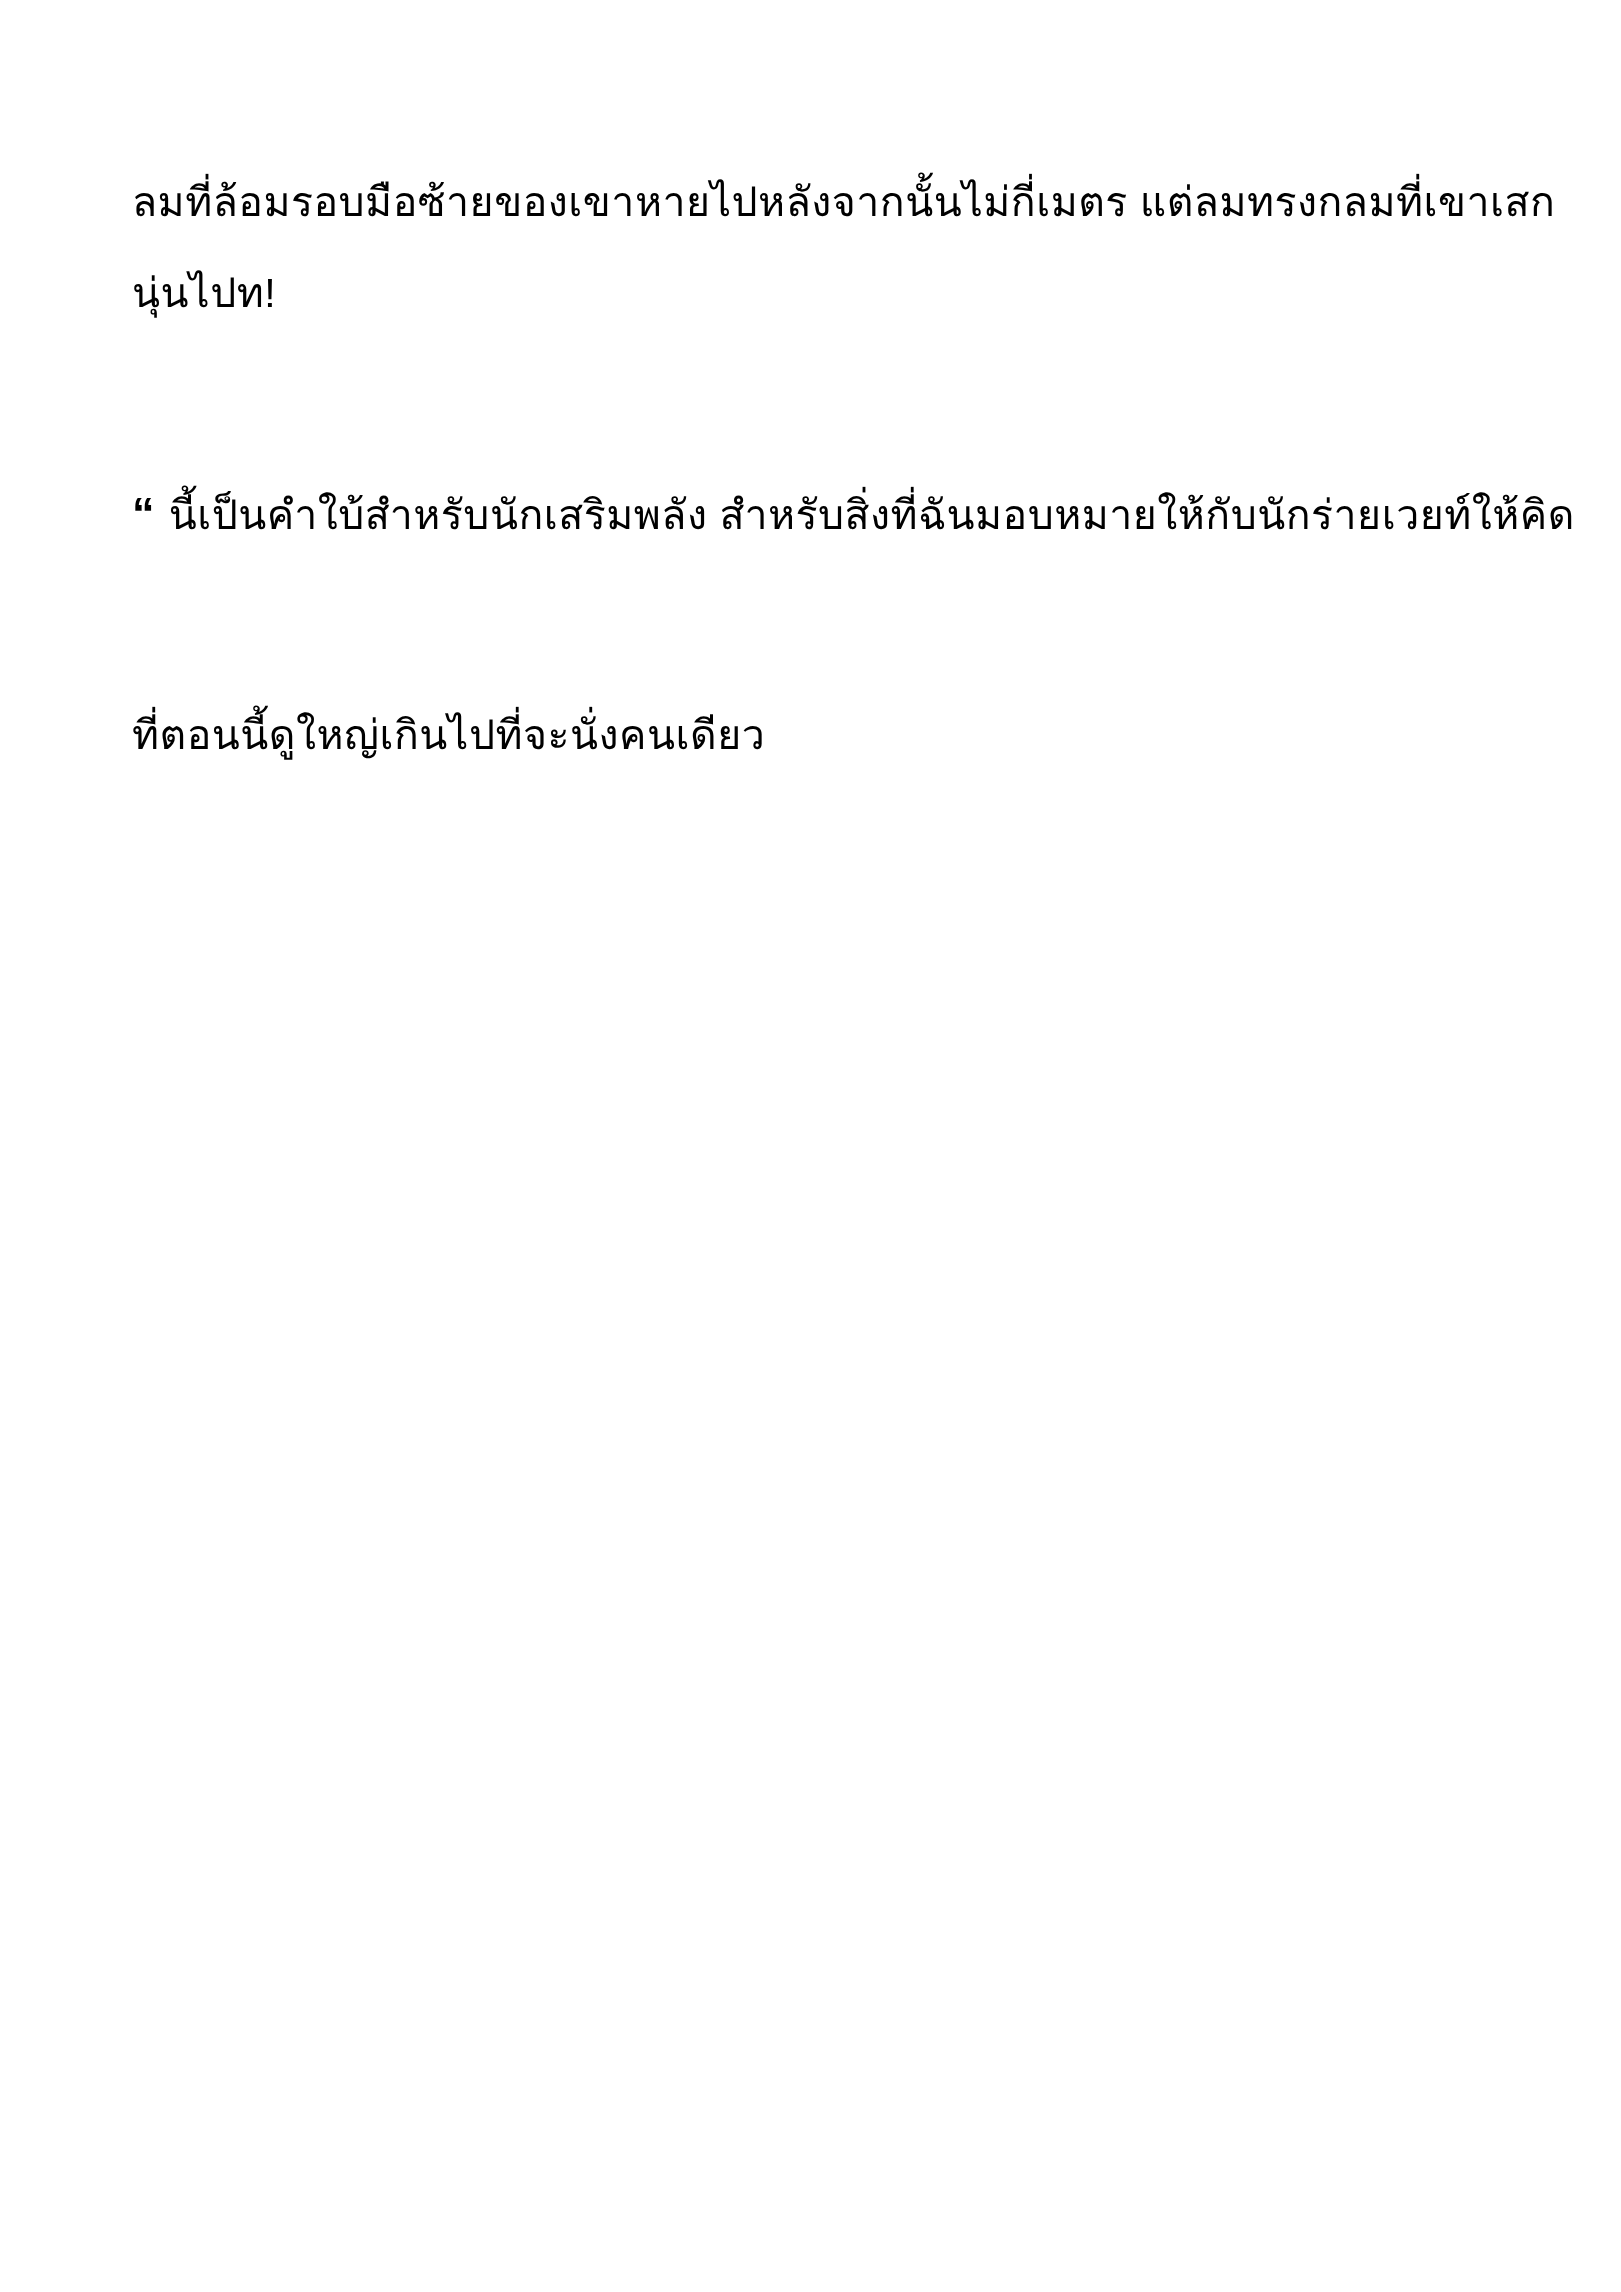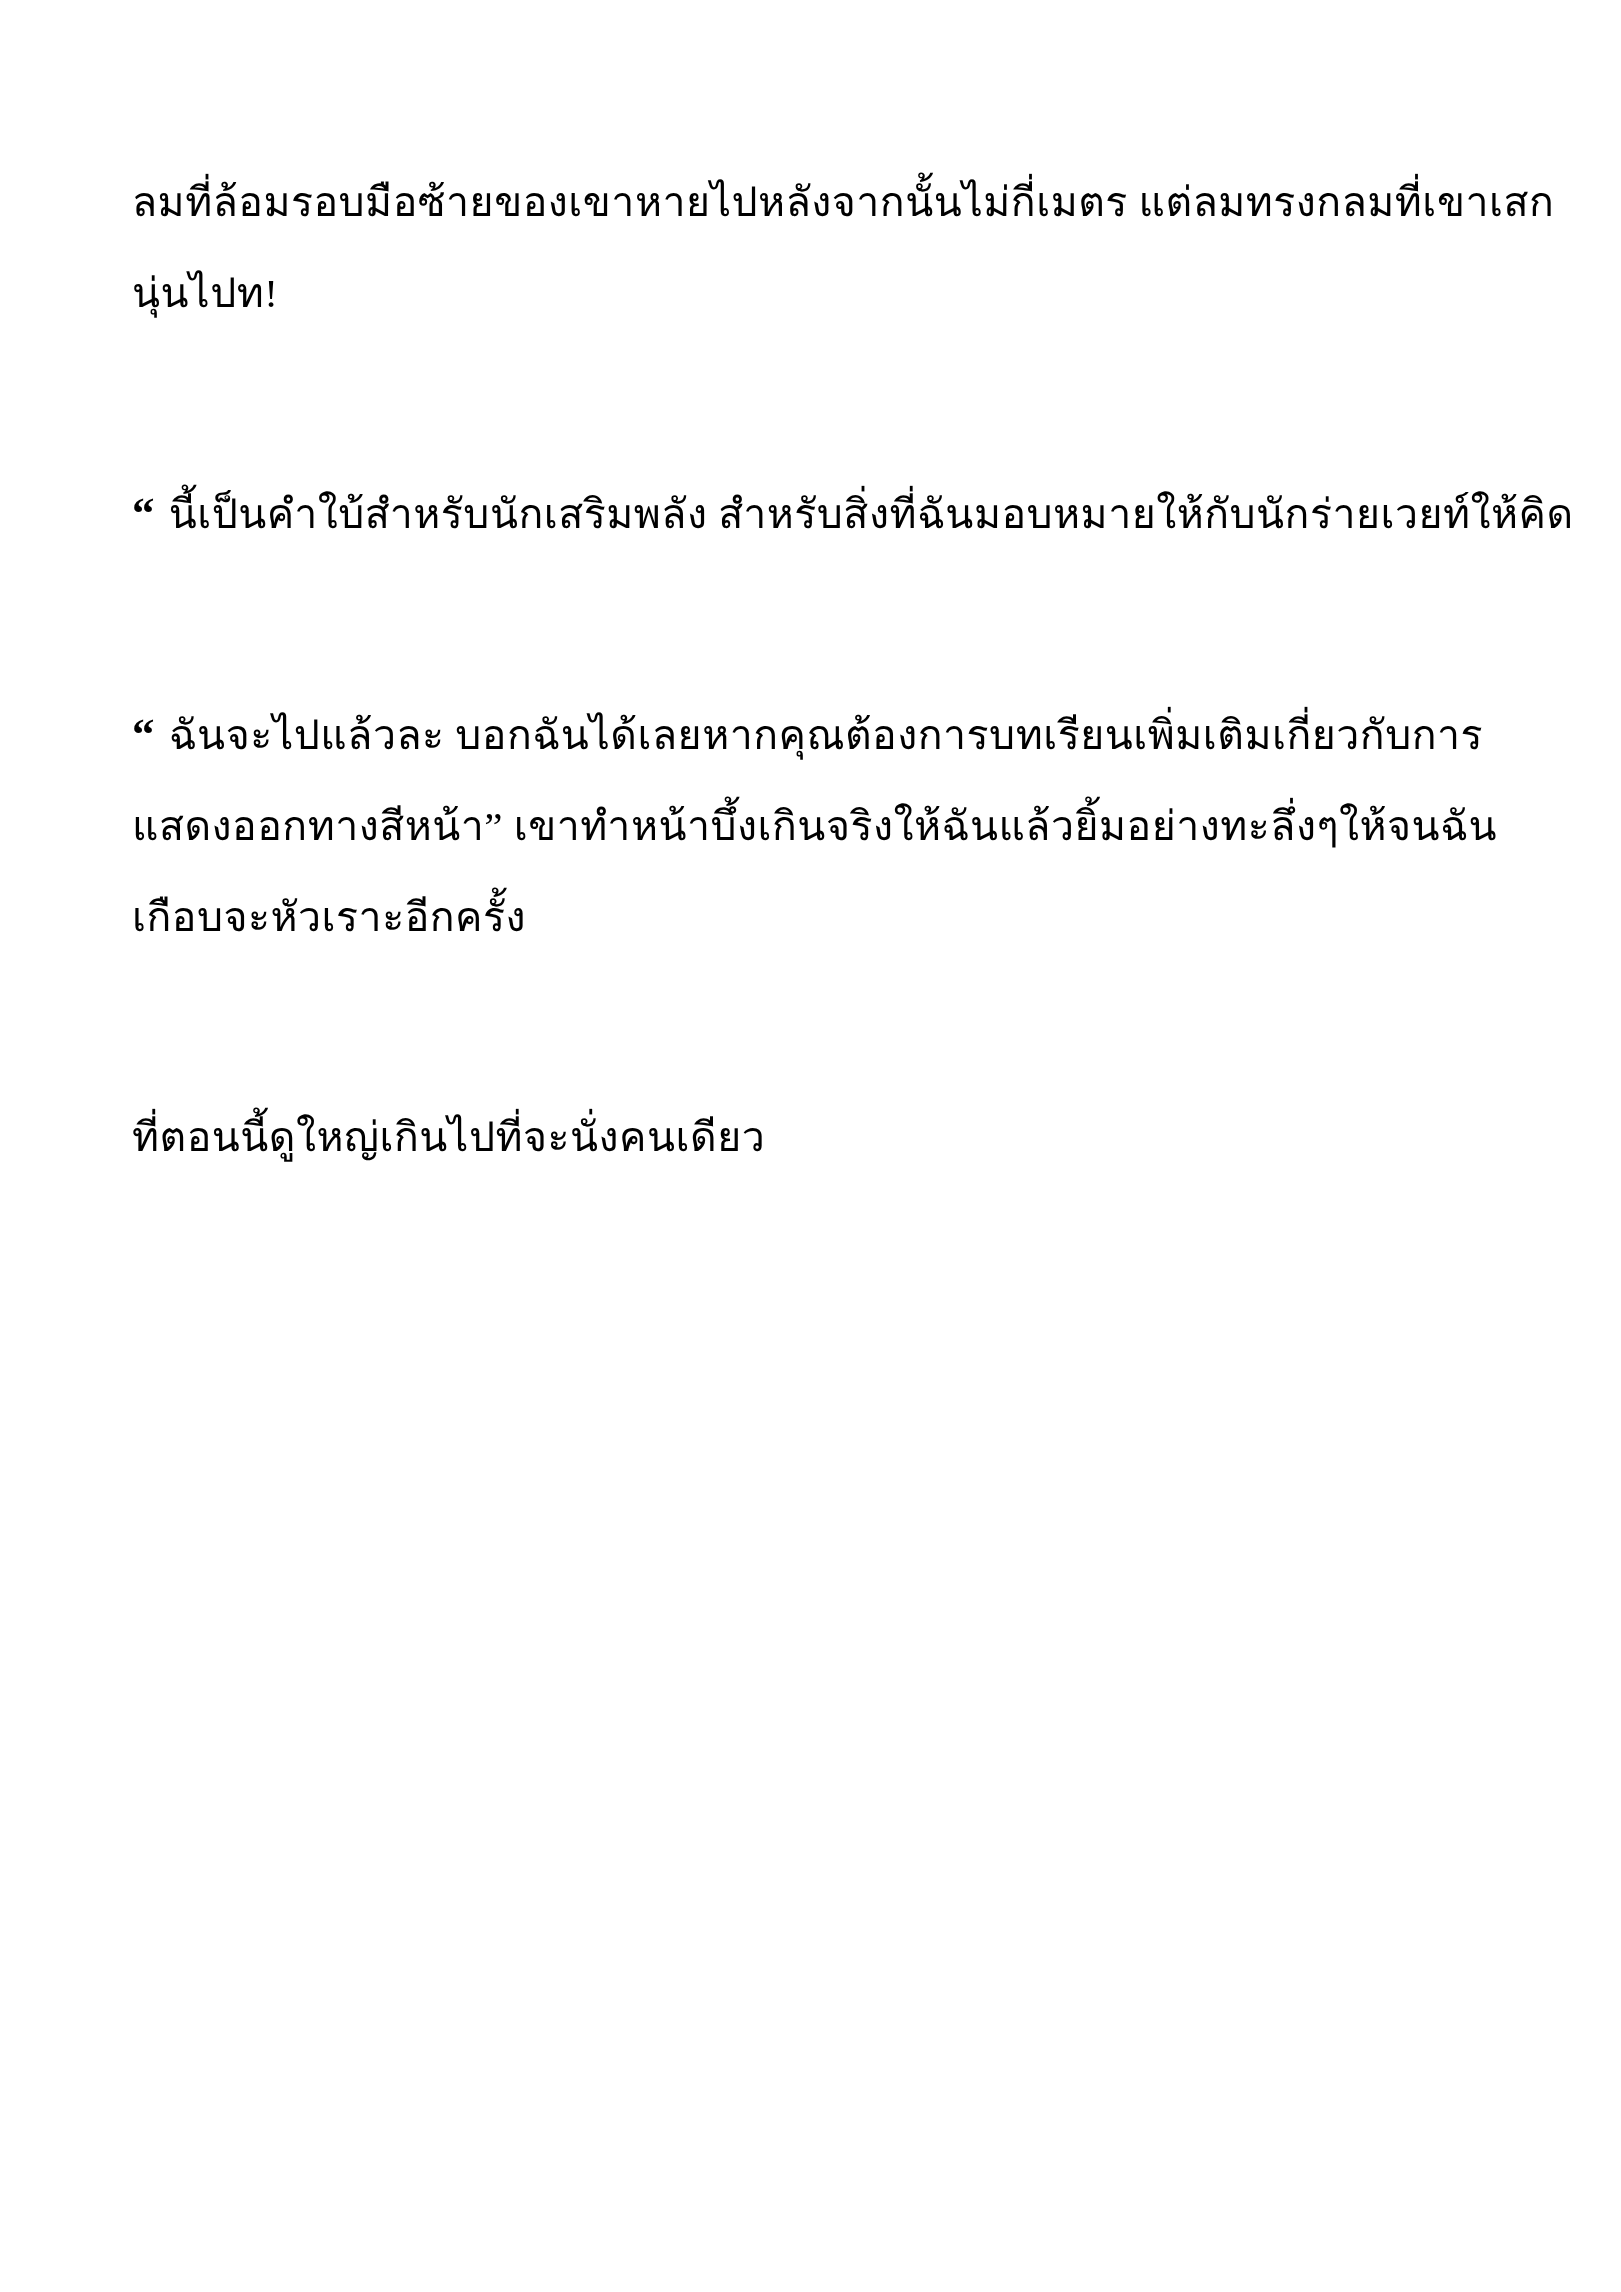--- a/index.html
+++ b/index.html
@@ -14,7 +14,7 @@
     margin: 0 auto;
     background: #ffffff;
     color: #000000;
-    font-family: Liberation Serif, serif;
+    font-family: Liberation Sans, sans-serif;
     box-sizing: border-box;
     padding: 157px 127px 0 132px;
     overflow: hidden;

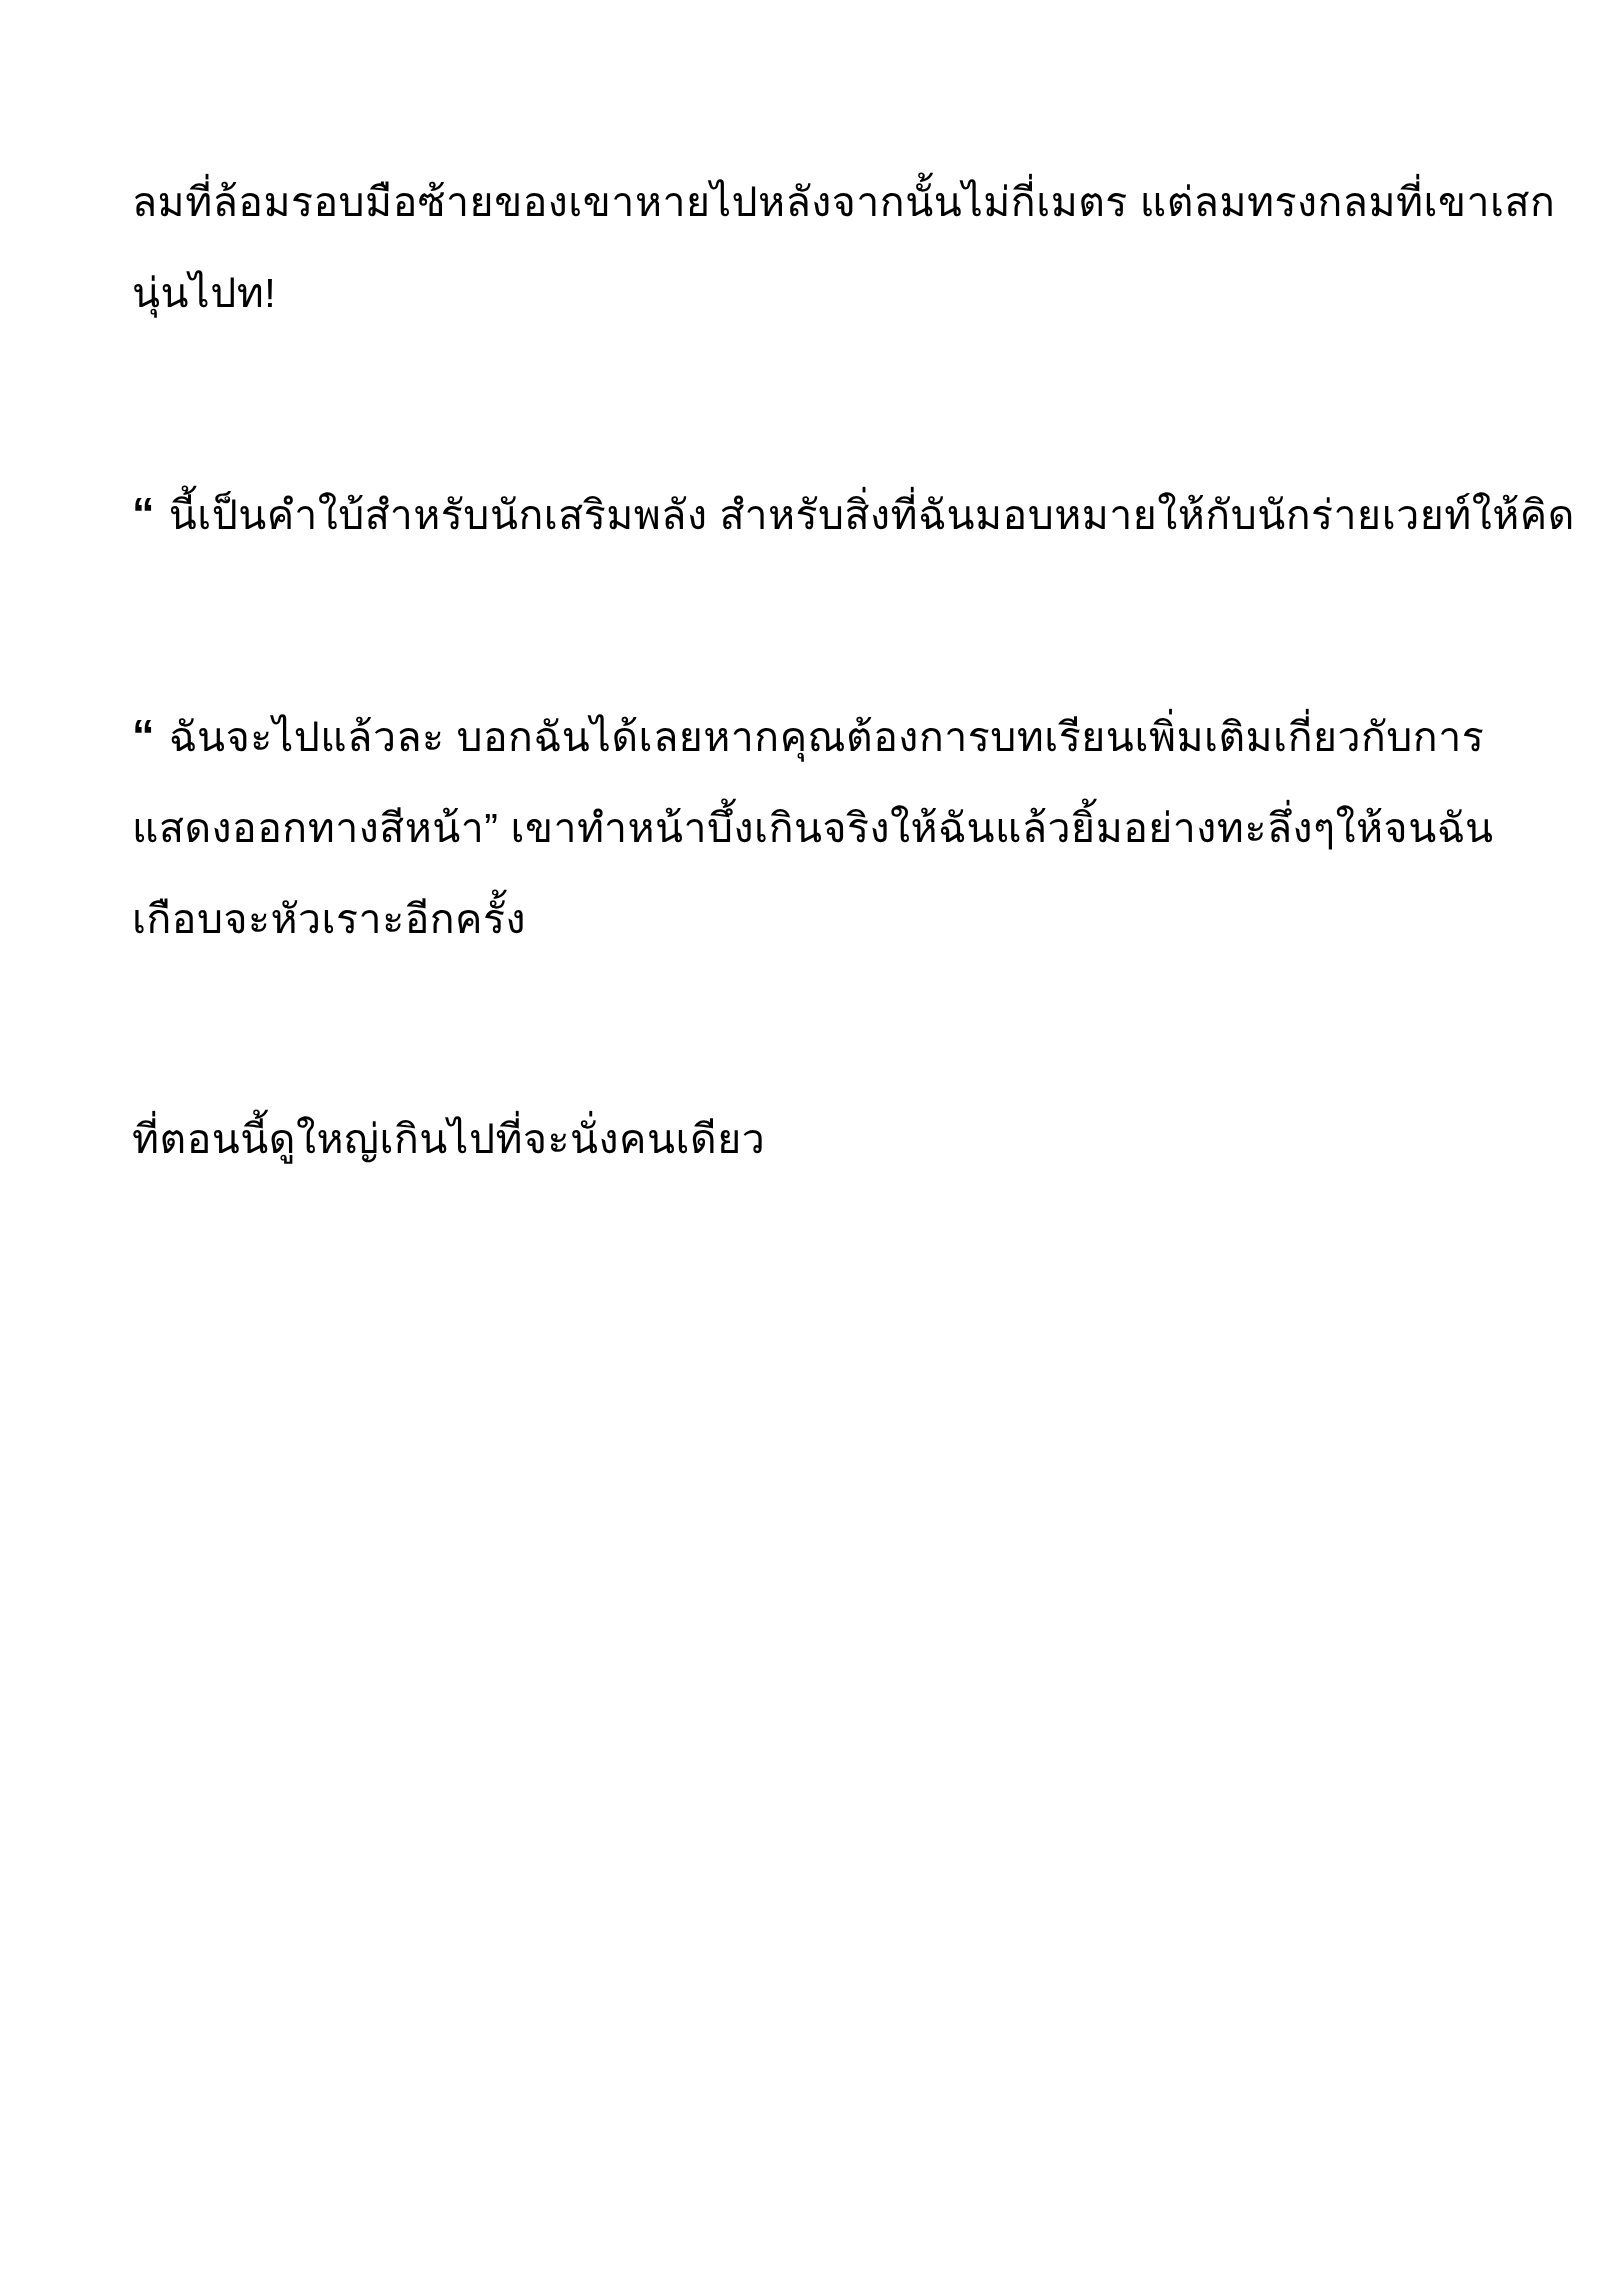--- a/index.html
+++ b/index.html
@@ -48,11 +48,6 @@
     <div class="line"><span class="lead-quote">“</span><span>นี้เป็นคำใบ้สำหรับนักเสริมพลัง สำหรับสิ่งที่ฉันมอบหมายให้กับนักร่ายเวยท์ให้คิด</span></div>
   </div>
 
-  <div class="paragraph">
-    <div class="line"><span class="lead-quote">“</span><span>ฉันจะไปแล้วละ บอกฉันได้เลยหากคุณต้องการบทเรียนเพิ่มเติมเกี่ยวกับการ</span></div>
-    <div class="line">แสดงออกทางสีหน้า” เขาทำหน้าบึ้งเกินจริงให้ฉันแล้วยิ้มอย่างทะลึ่งๆให้จนฉัน</div>
-    <div class="line">เกือบจะหัวเราะอีกครั้ง</div>
-  </div>
 
   <div class="paragraph">
     <div class="line">ที่ตอนนี้ดูใหญ่เกินไปที่จะนั่งคนเดียว</div>

